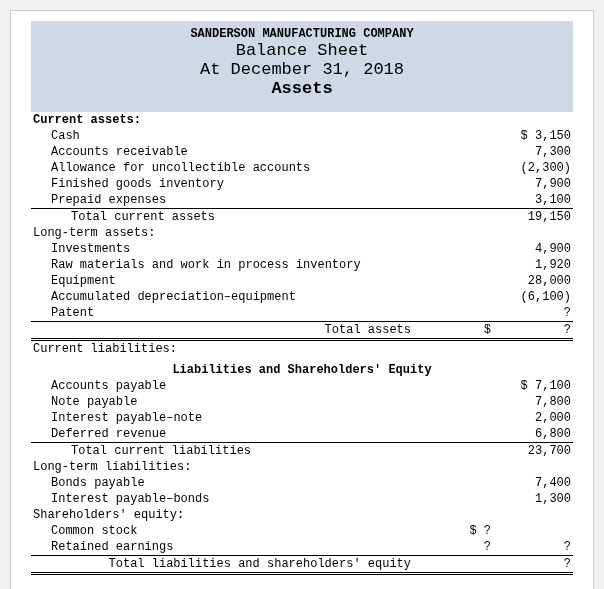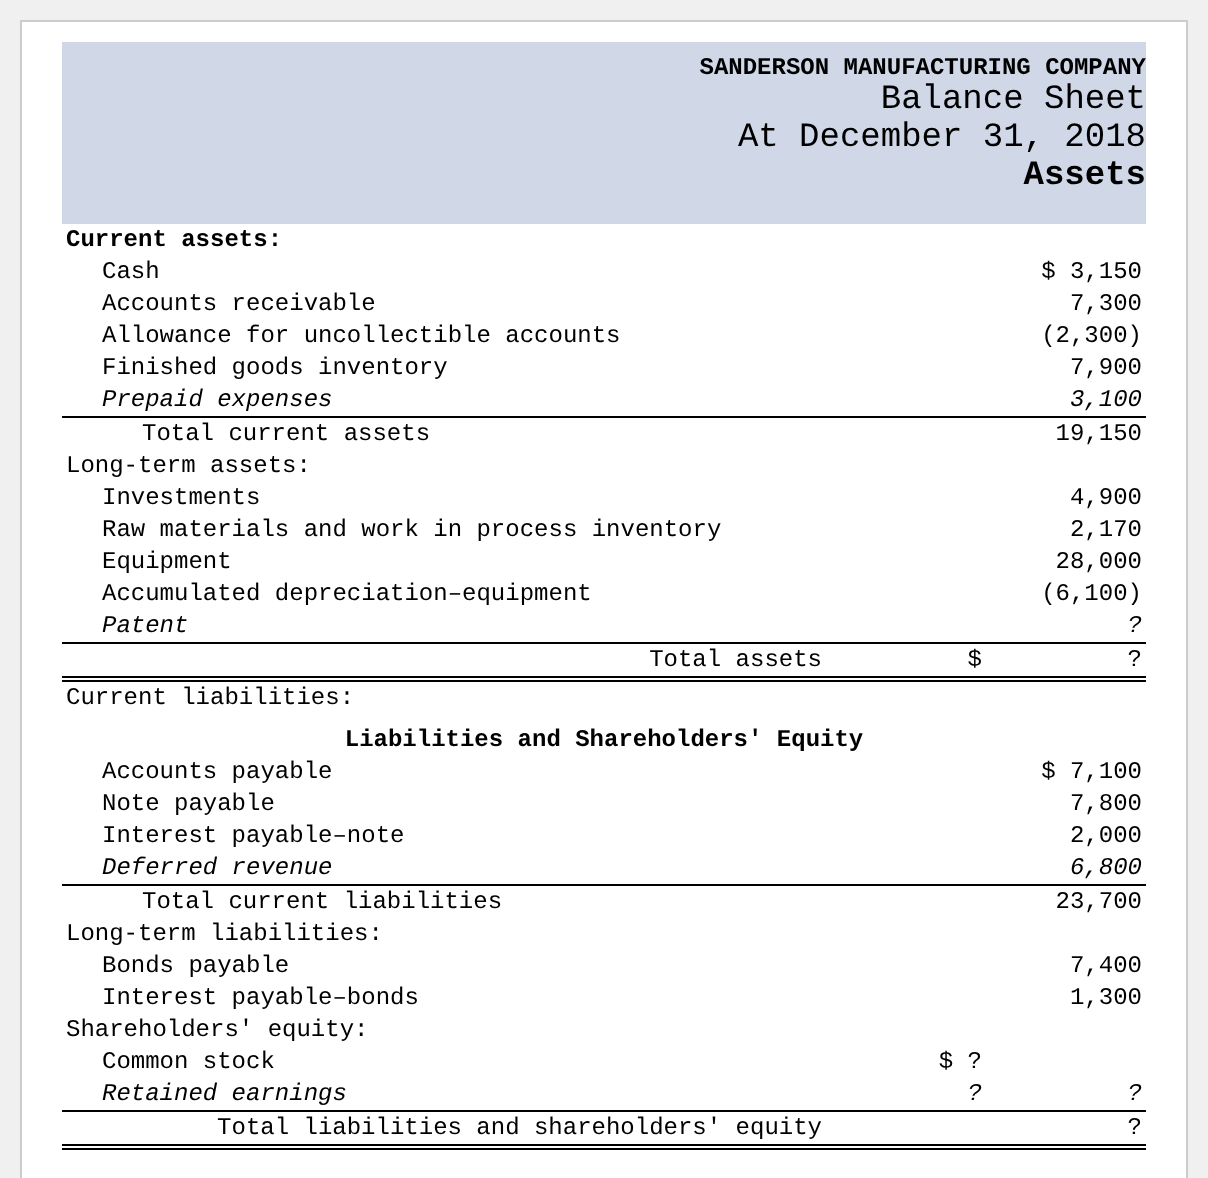--- a/index.html
+++ b/index.html
@@ -16,7 +16,7 @@
       padding: 10px 20px 20px 20px;
     }
     .header {
-      text-align: right;
+      text-align: center;
       margin-bottom: 8px;
     }
     .header .company-name {

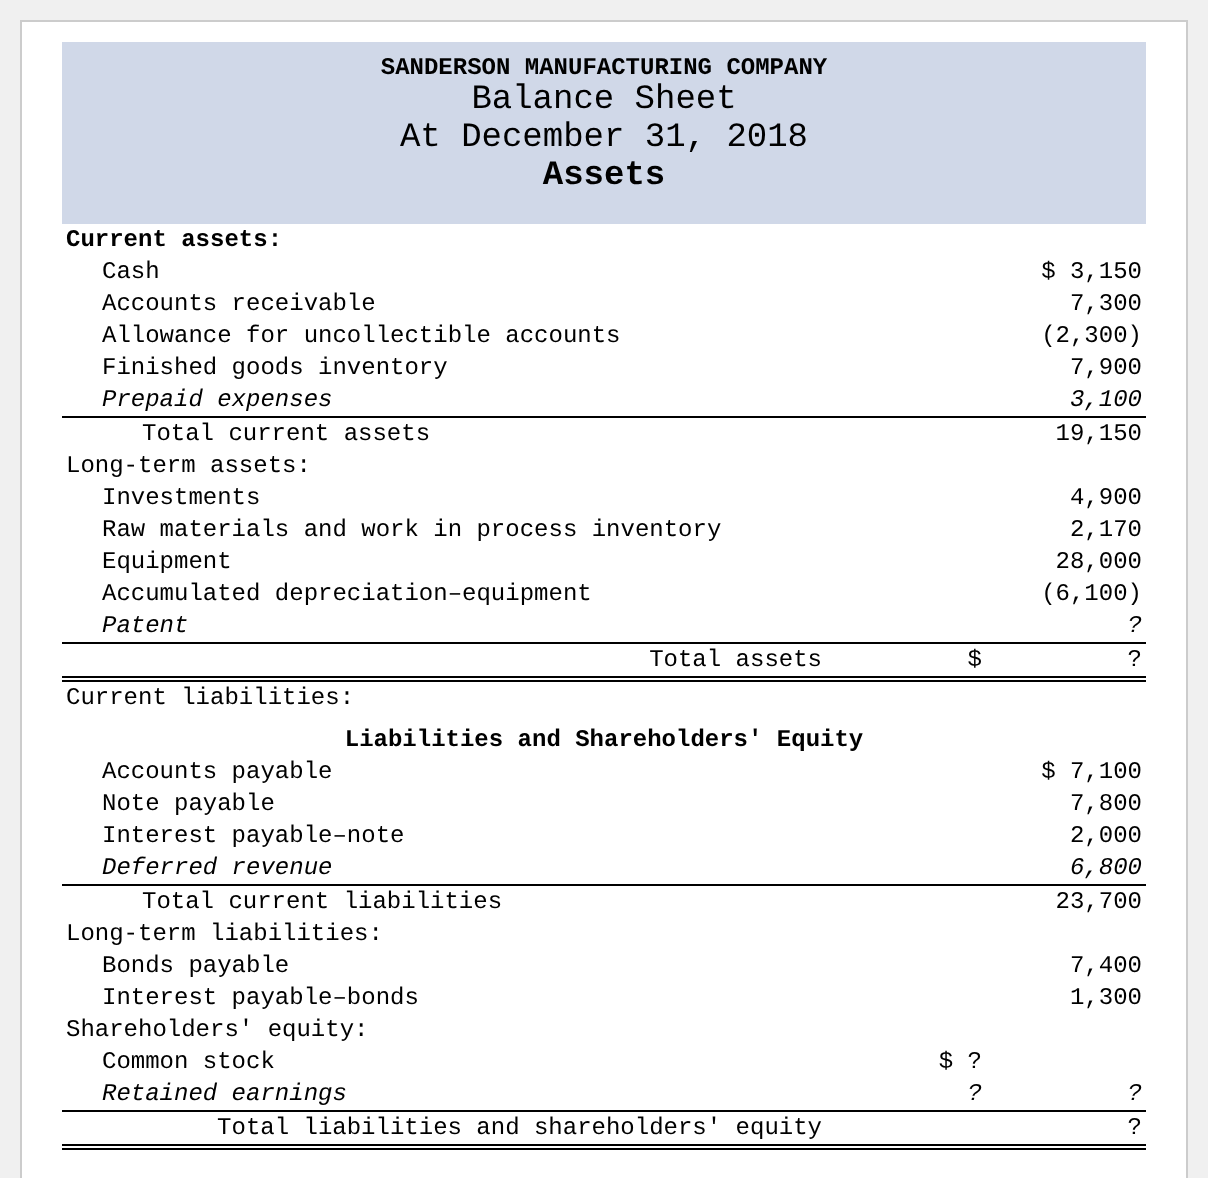--- a/index.html
+++ b/index.html
@@ -57,7 +57,6 @@
     }
     .underline td {
       border-bottom: 1px solid #000;
-      font-style: italic;
     }
     .double-underline td {
       border-bottom: 3px double #000;

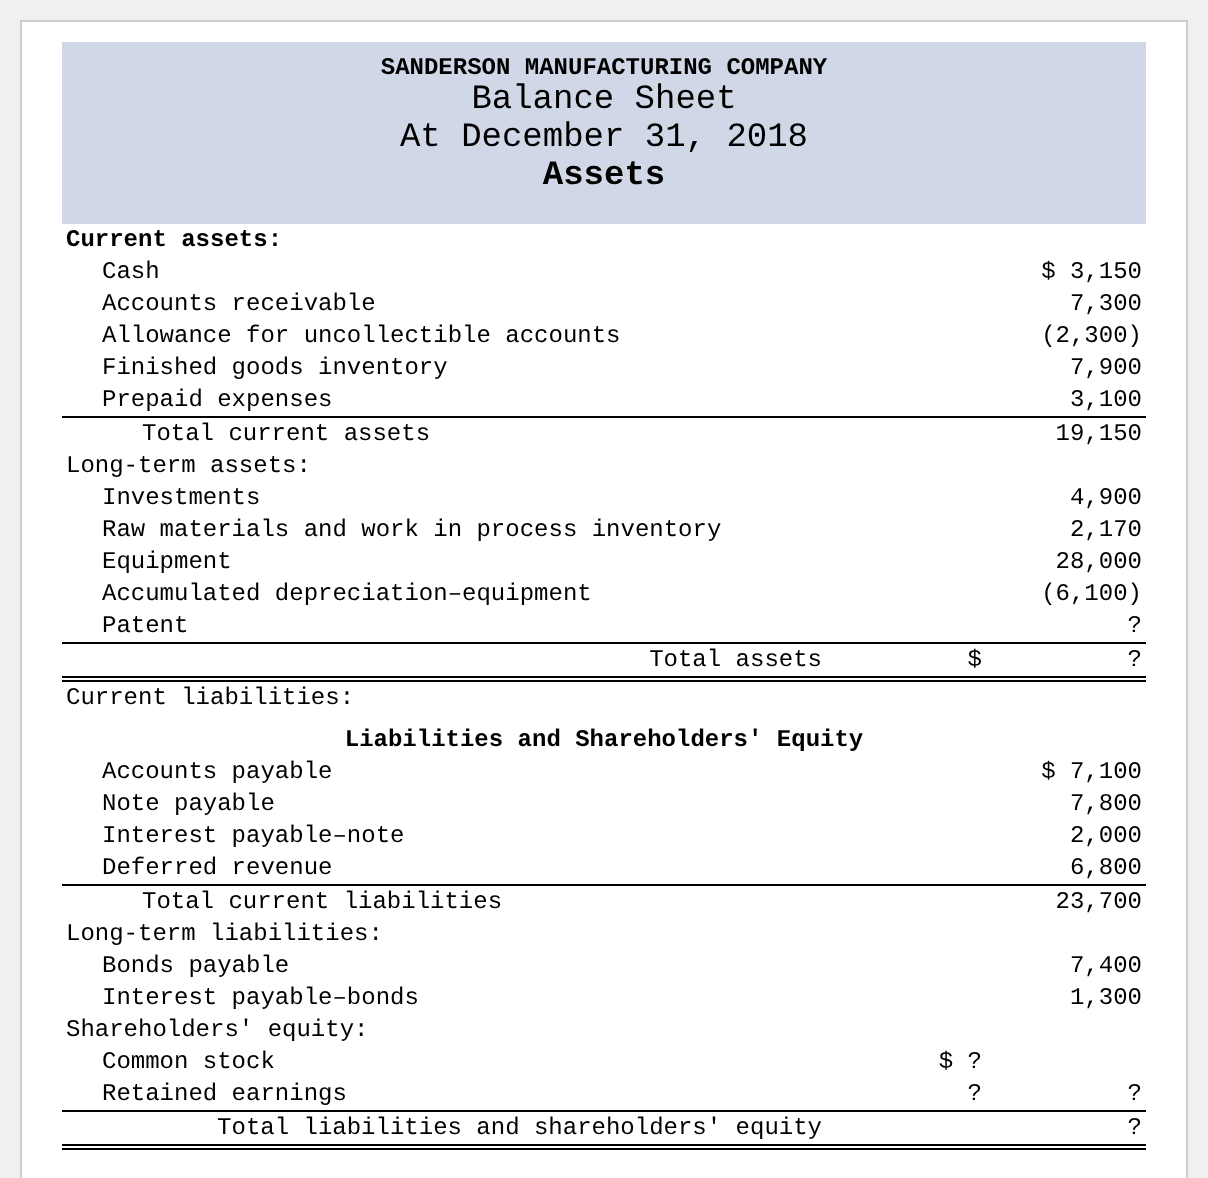--- a/index.html
+++ b/index.html
@@ -129,7 +129,7 @@
     <tr>
       <td class="indent1">Raw materials and work in process inventory</td>
       <td class="amount-col"></td>
-      <td class="amount-col2">2,170</td>
+      <td class="amount-col2">1,920</td>
     </tr>
     <tr>
       <td class="indent1">Equipment</td>

